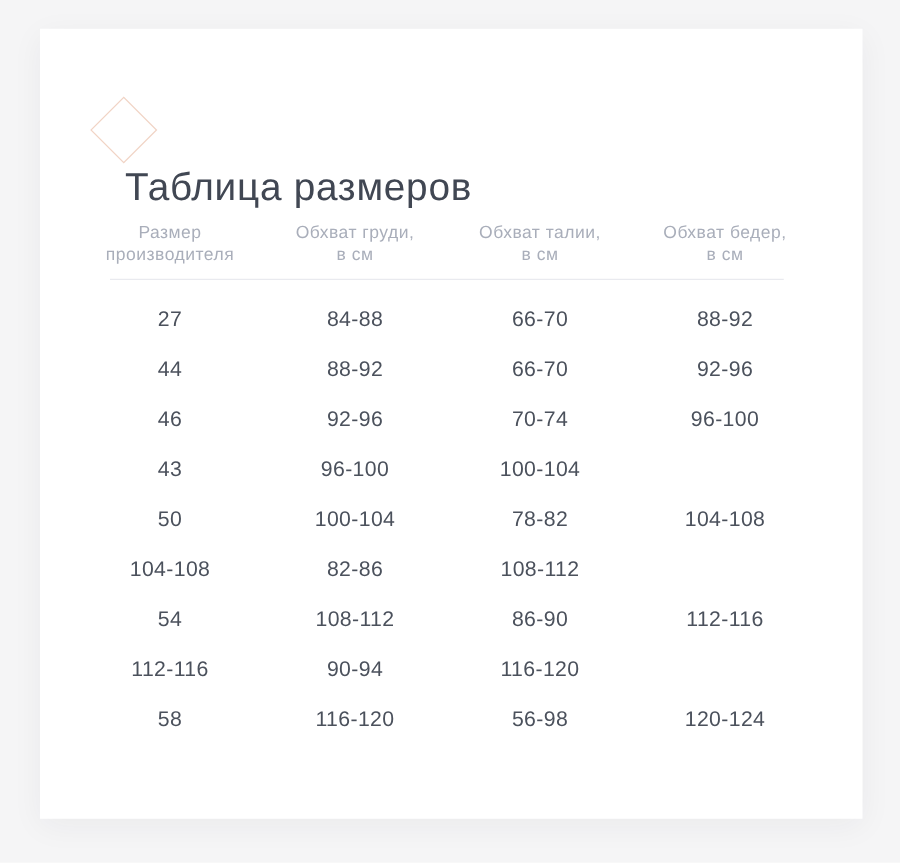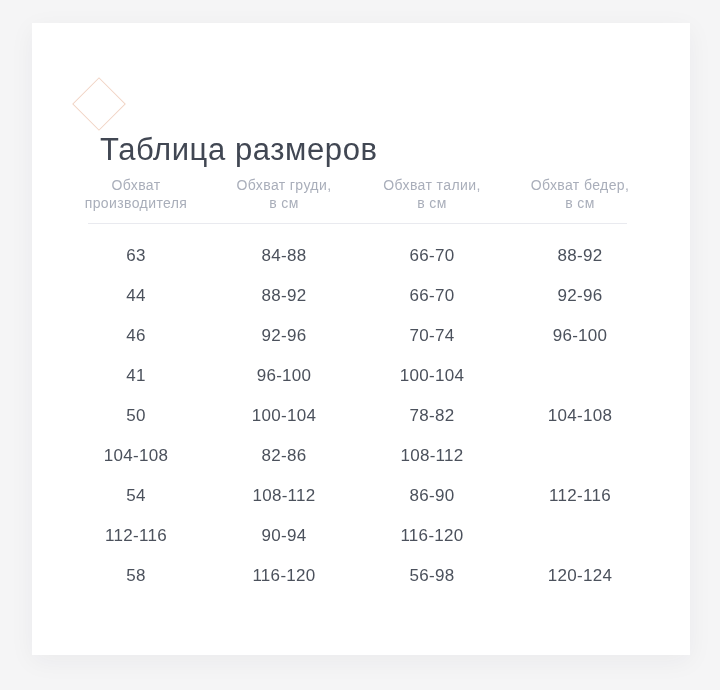--- a/index.html
+++ b/index.html
@@ -108,7 +108,7 @@
     </div>
 
     <div class="header-row">
-      <div class="header-cell">Обхват
+      <div class="header-cell">Размер
 производителя</div>
       <div class="header-cell">Обхват груди,
 в см</div>

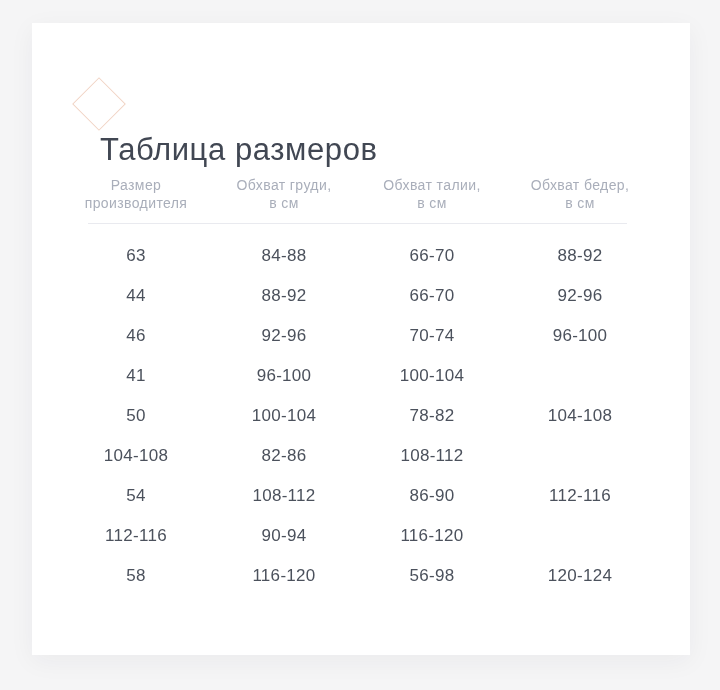--- a/index.html
+++ b/index.html
@@ -122,7 +122,7 @@
 
     <div class="rows">
       <div class="table-row">
-        <div class="table-cell">63</div>
+        <div class="table-cell">27</div>
         <div class="table-cell">84-88</div>
         <div class="table-cell">66-70</div>
         <div class="table-cell">88-92</div>

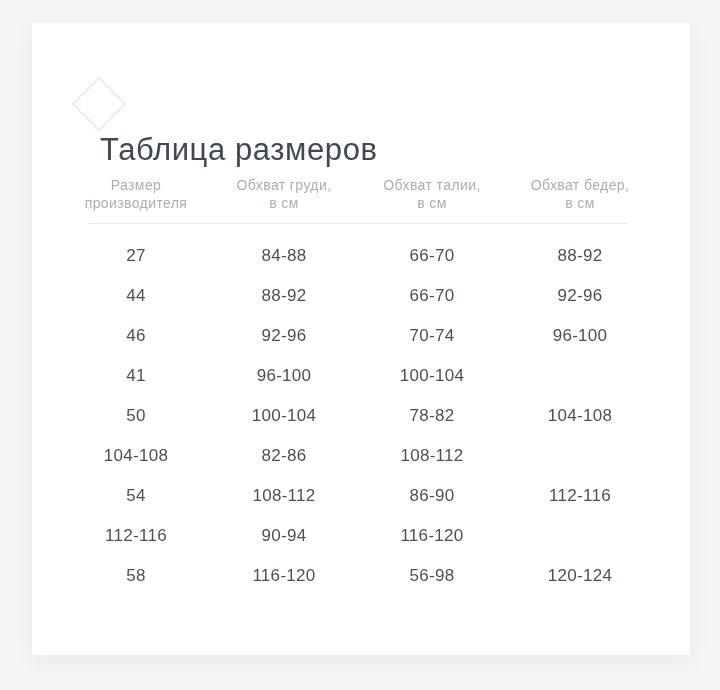--- a/index.html
+++ b/index.html
@@ -140,7 +140,7 @@
         <div class="table-cell">96-100</div>
       </div>
       <div class="table-row">
-        <div class="table-cell">41</div>
+        <div class="table-cell">43</div>
         <div class="table-cell">96-100</div>
         <div class="table-cell">100-104</div>
       </div>

